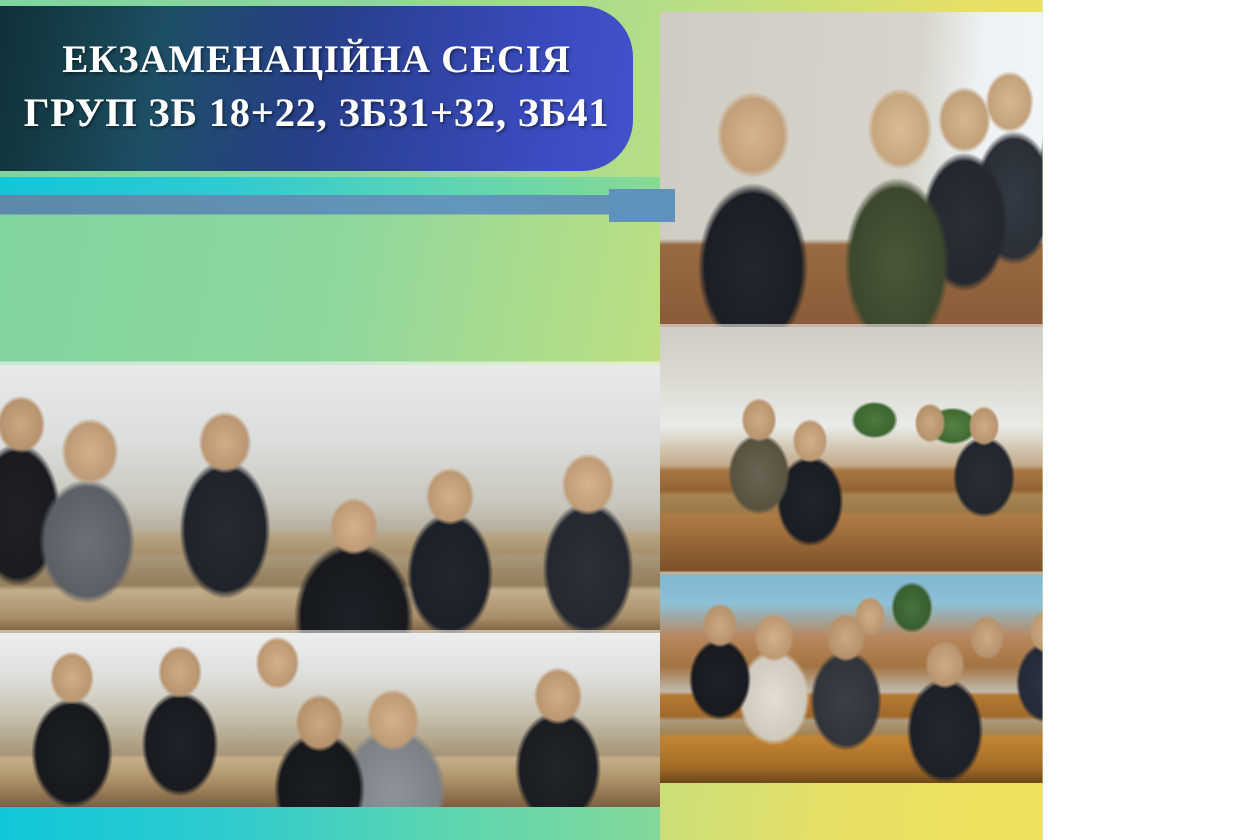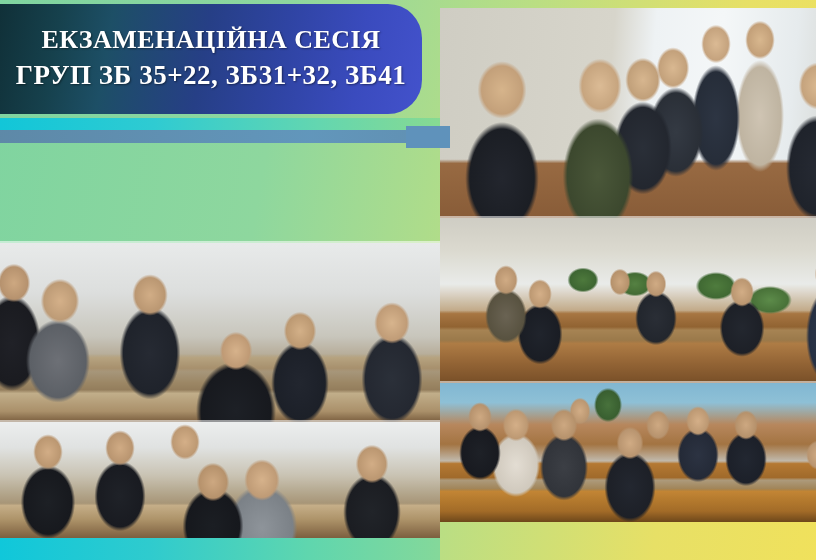--- a/index.html
+++ b/index.html
@@ -12,7 +12,7 @@
   }
   .canvas {
     position: relative;
-    width: 816px;
+    width: 695px;
     height: 560px;
     overflow: hidden;
     background: #8ed79f;

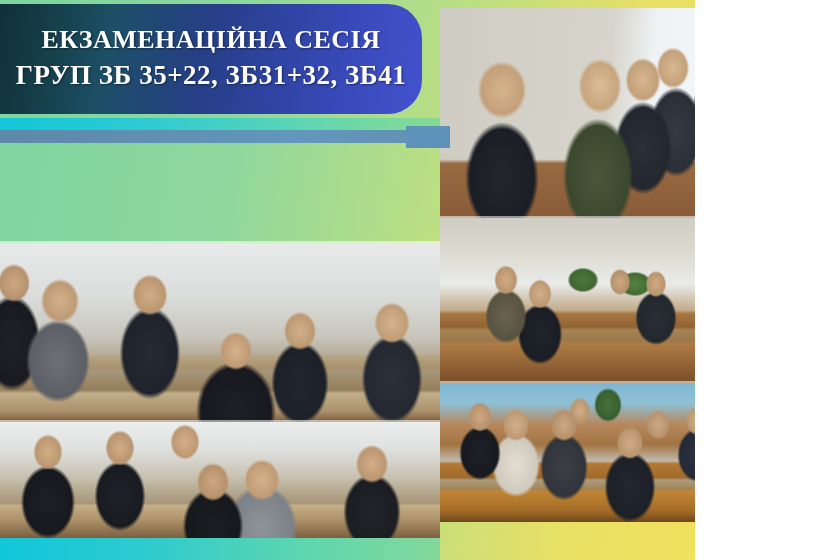--- a/index.html
+++ b/index.html
@@ -251,7 +251,7 @@
 
   <div class="title-banner">
     <div class="title-line title-line-1">ЕКЗАМЕНАЦІЙНА СЕСІЯ</div>
-    <div class="title-line title-line-2">ГРУП ЗБ 35+22, ЗБ31+32, ЗБ41</div>
+    <div class="title-line title-line-2">ГРУП ЗБ 18+22, ЗБ31+32, ЗБ41</div>
   </div>
 
 </div>

